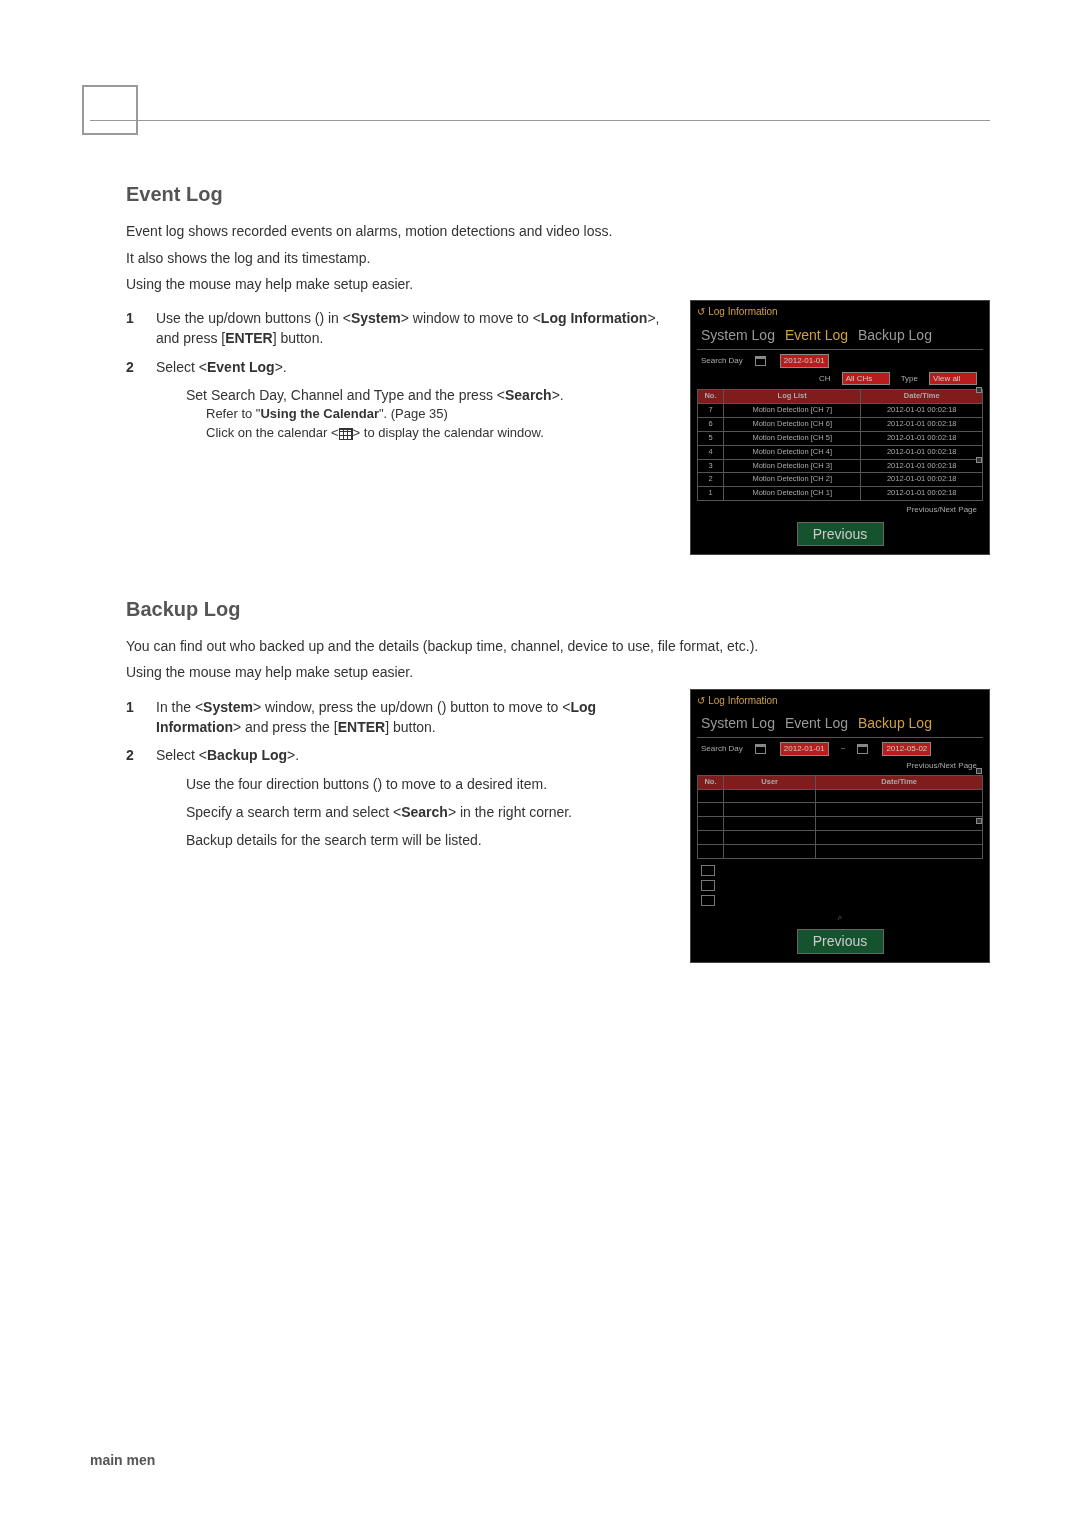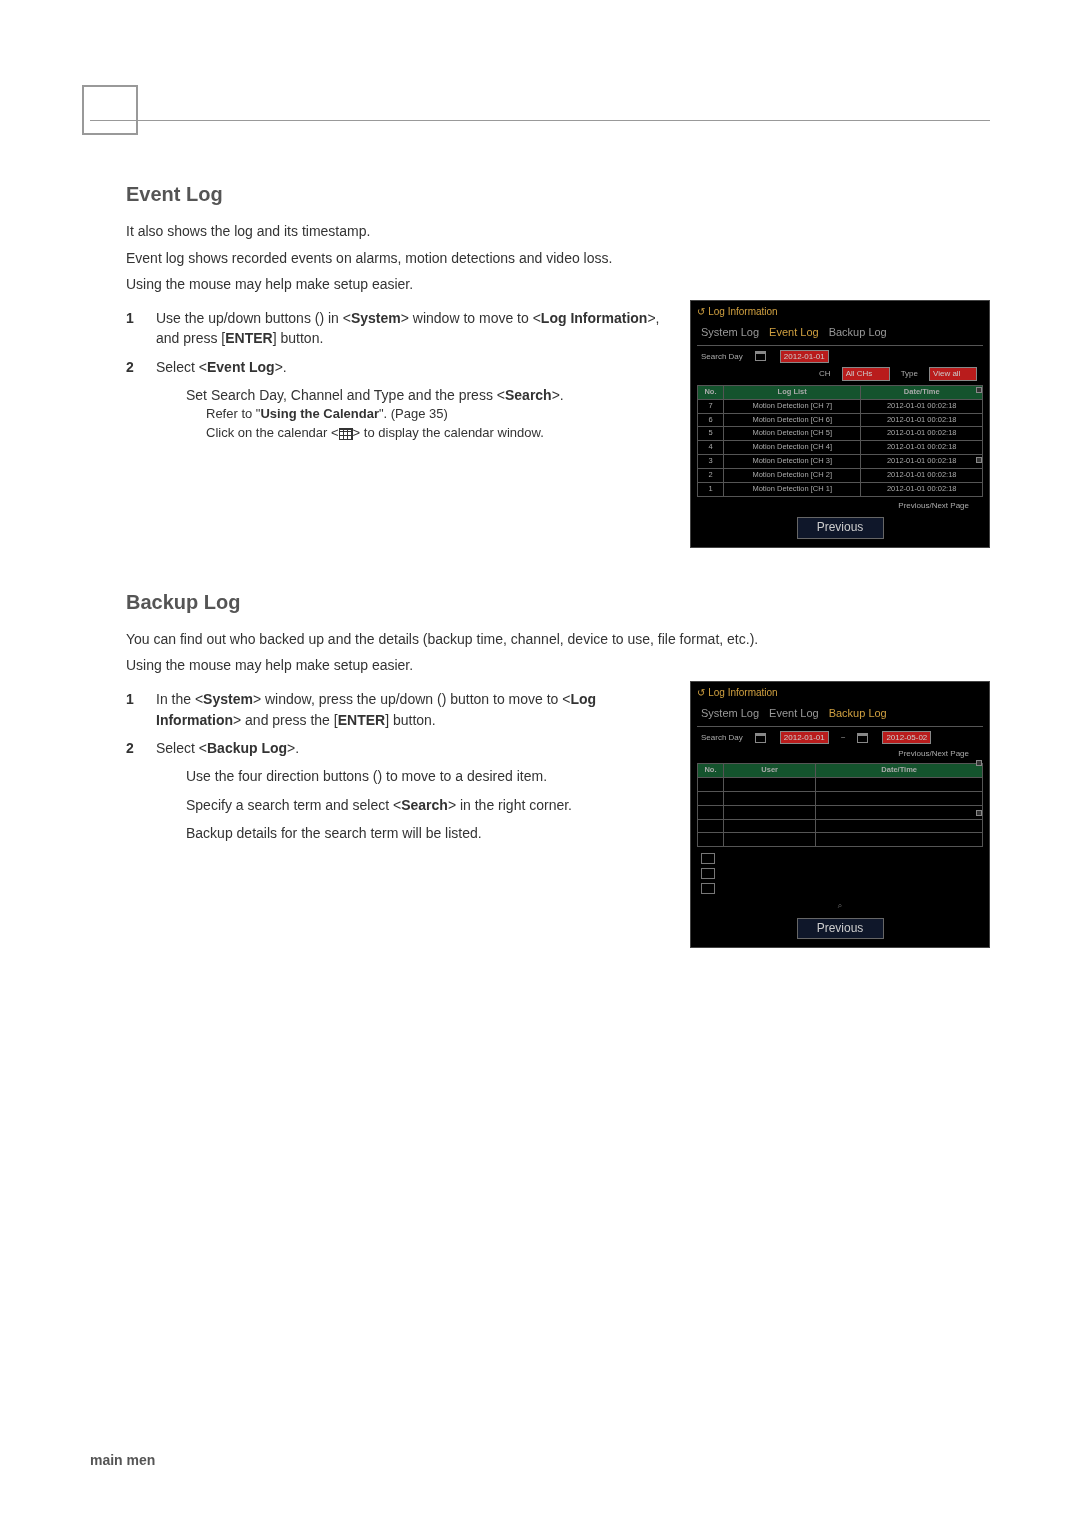--- a/index.html
+++ b/index.html
@@ -99,8 +99,8 @@
   <div class="top-rule"></div>
 
   <div class="section-h">Event Log</div>
+  <div class="para">Event log shows recorded events on alarms, motion detections and video loss.</div>
   <div class="para">It also shows the log and its timestamp.</div>
-  <div class="para">Event log shows recorded events on alarms, motion detections and video loss.</div>
   <div class="para">Using the mouse may help make setup easier.</div>
 
   <div class="cols">

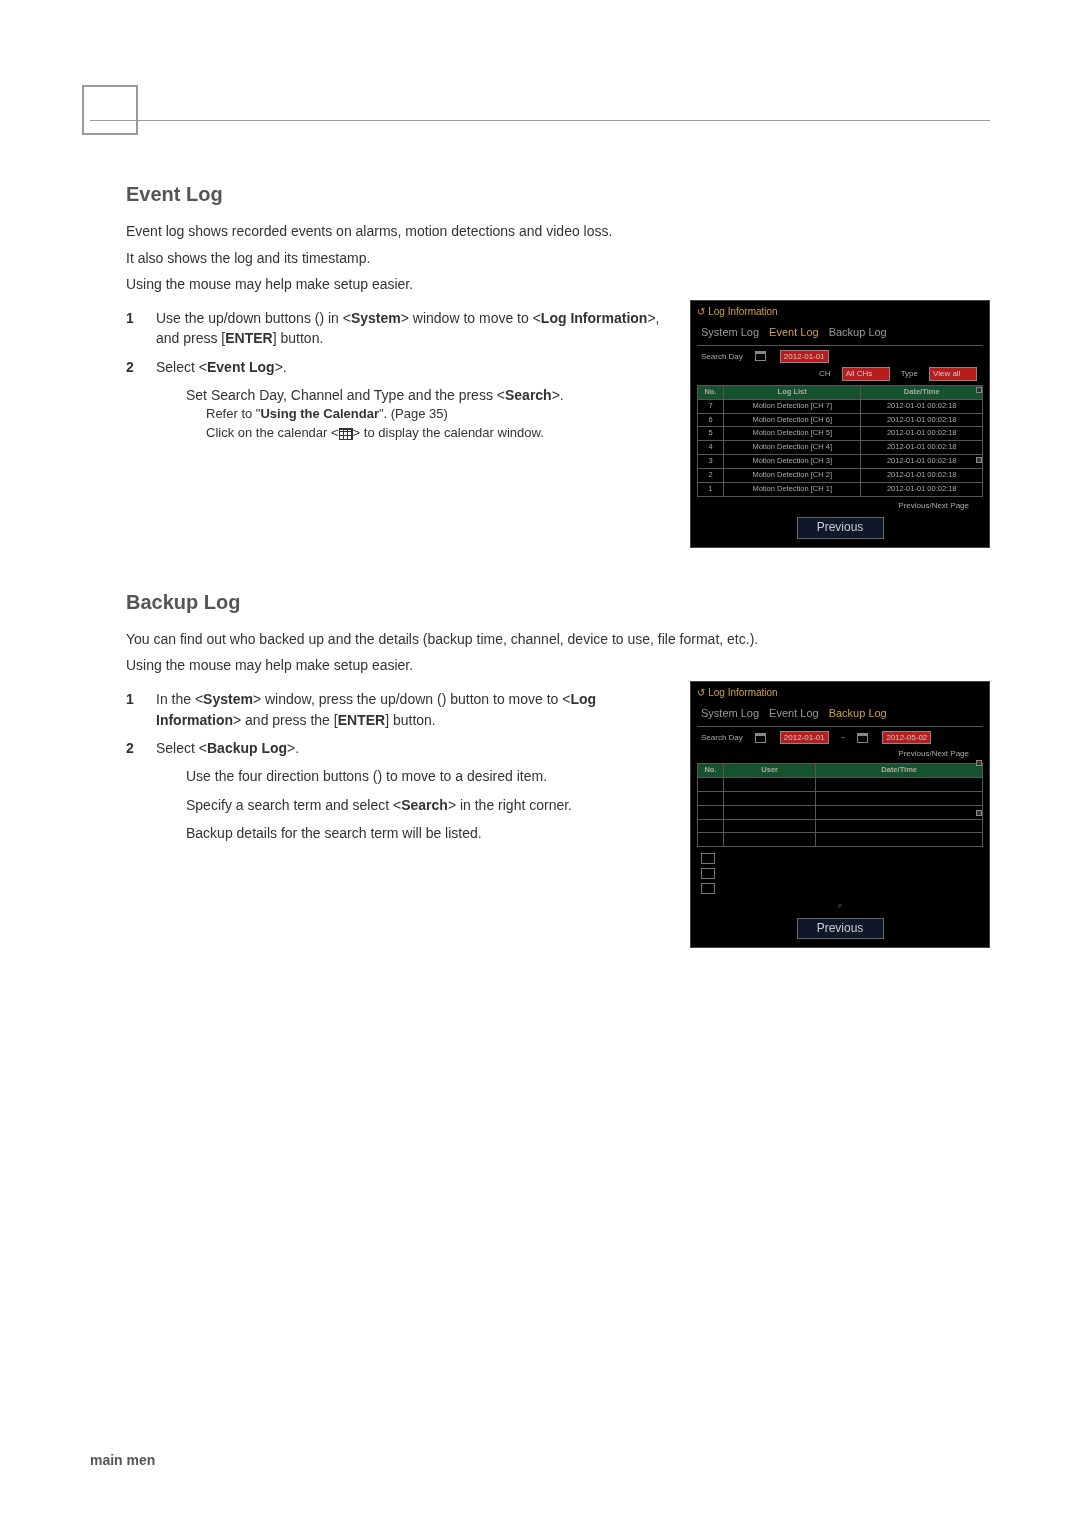--- a/index.html
+++ b/index.html
@@ -68,7 +68,7 @@
   }
   .dvr .title { color: #d0a040; font-size: 10px; margin-bottom: 3px; }
   .dvr .title::before { content: "↺ "; color: #d0a040; }
-  .dvr .tabs { display: flex; gap: 10px; border-bottom: 1px solid #555; padding: 2px 4px 4px 4px; font-size: 11px; }
+  .dvr .tabs { display: flex; gap: 10px; border-bottom: 1px solid #555; padding: 2px 4px 4px 4px; font-size: 14px; }
   .dvr .tab { color: #999; }
   .dvr .tab.active { color: #d0a040; }
   .dvr .row { display: flex; align-items: center; gap: 12px; margin: 4px; }

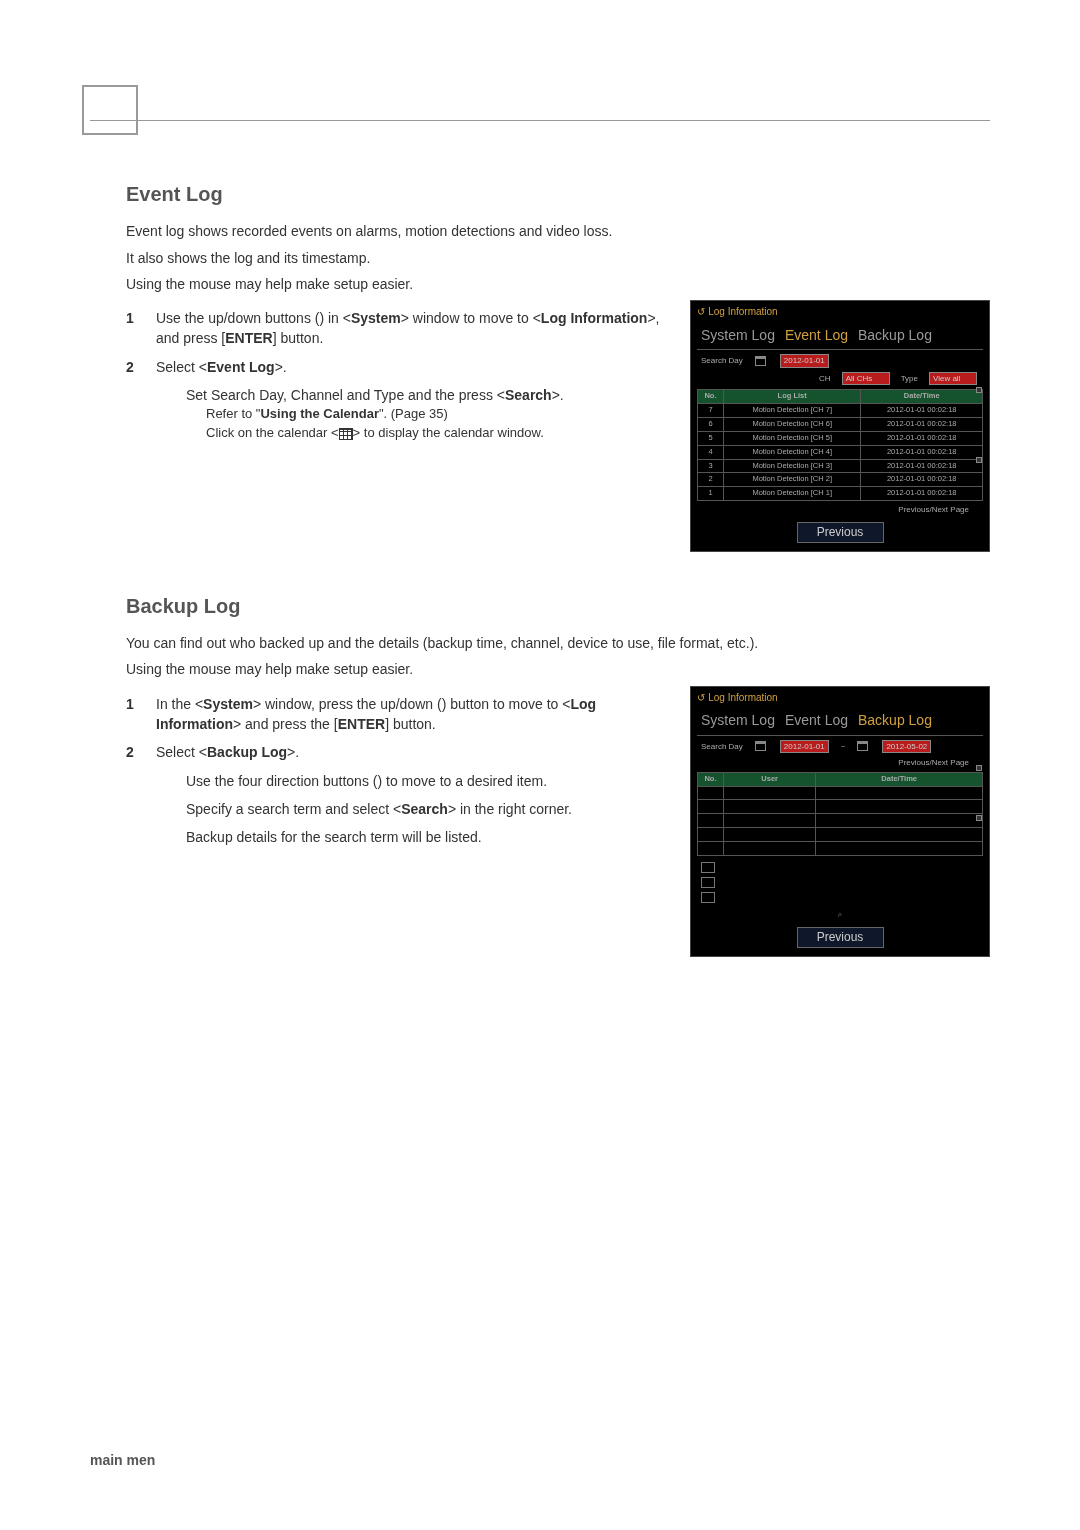--- a/index.html
+++ b/index.html
@@ -78,7 +78,7 @@
      background: linear-gradient(#888 2px, transparent 2px); }
   .dvr table { width: 100%; border-collapse: collapse; margin-top: 2px; }
   .dvr th, .dvr td { border: 1px solid #555; padding: 1px 3px; color: #aaa; font-size: 7.5px; text-align: center; }
-  .dvr th { background: #14532d; }
+  .dvr th { background: #7f1d1d; }
   .dvr .rtxt { text-align: right; color: #aaa; font-size: 8px; margin: 3px 14px; }
   .dvr .prev-btn {
     display: block; width: 87px; margin: 6px auto 2px auto;

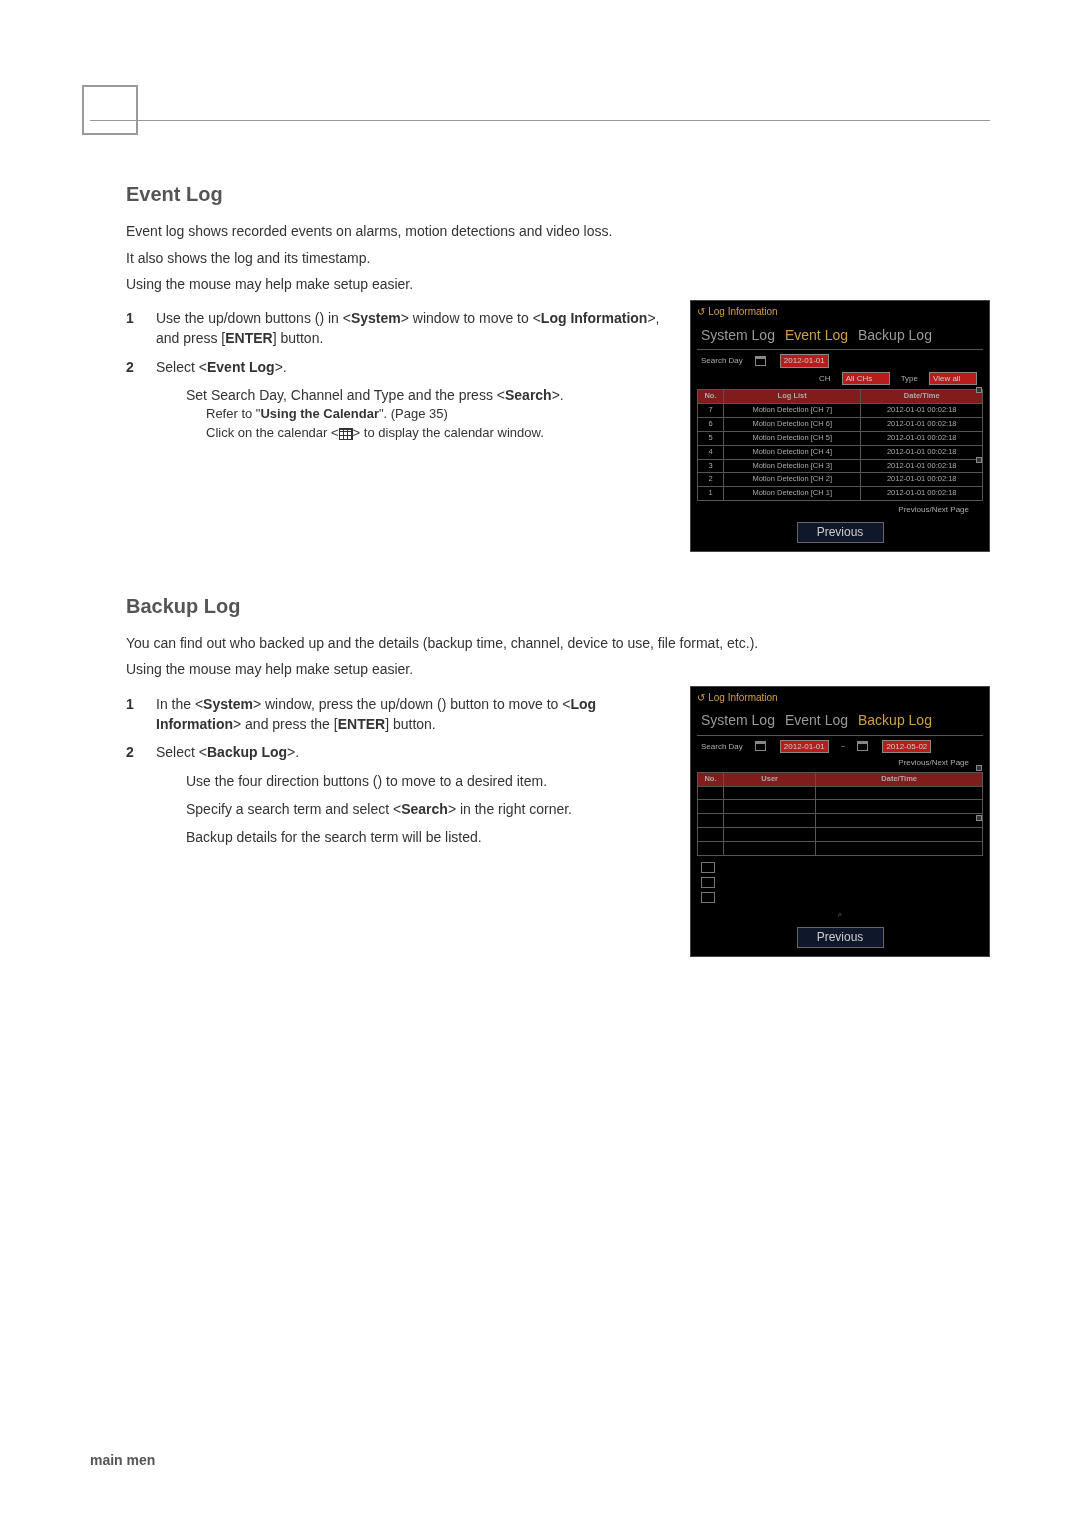--- a/index.html
+++ b/index.html
@@ -79,7 +79,7 @@
   .dvr table { width: 100%; border-collapse: collapse; margin-top: 2px; }
   .dvr th, .dvr td { border: 1px solid #555; padding: 1px 3px; color: #aaa; font-size: 7.5px; text-align: center; }
   .dvr th { background: #7f1d1d; }
-  .dvr .rtxt { text-align: right; color: #aaa; font-size: 8px; margin: 3px 14px; }
+  .dvr .rtxt { text-align: right; color: #aaa; font-size: 8px; margin: 3px 6px; }
   .dvr .prev-btn {
     display: block; width: 87px; margin: 6px auto 2px auto;
     text-align: center; border: 1px solid #666; background: #0f172a;

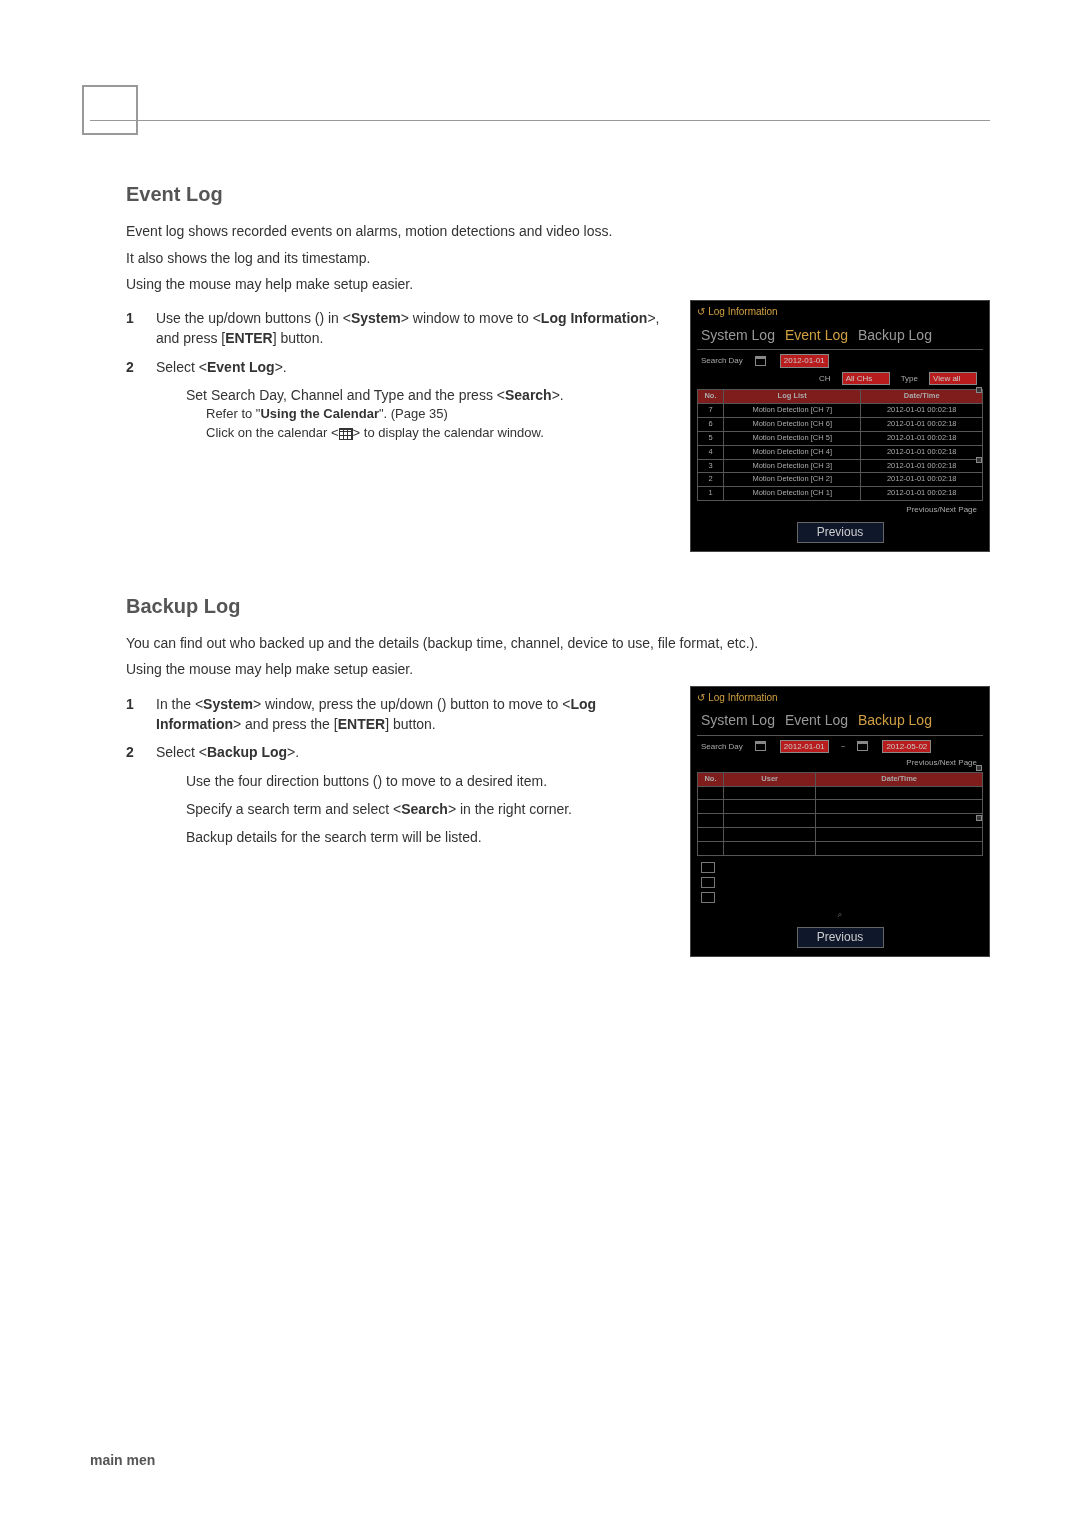--- a/index.html
+++ b/index.html
@@ -82,8 +82,8 @@
   .dvr .rtxt { text-align: right; color: #aaa; font-size: 8px; margin: 3px 6px; }
   .dvr .prev-btn {
     display: block; width: 87px; margin: 6px auto 2px auto;
-    text-align: center; border: 1px solid #666; background: #0f172a;
-    font-size: 12px; color: #ccc; padding: 1px 0;
+    text-align: center; border: 1px solid #666; background: #14532d;
+    font-size: 14px; color: #ccc; padding: 1px 0;
   }
   .dvr .scroll-mark {
     position: absolute; right: 7px;

